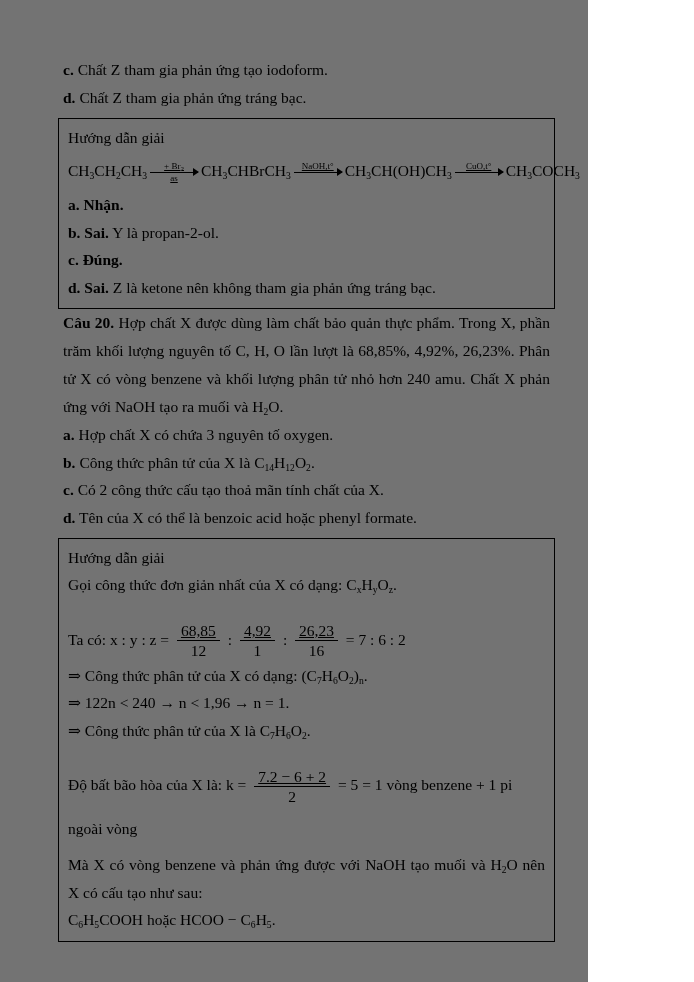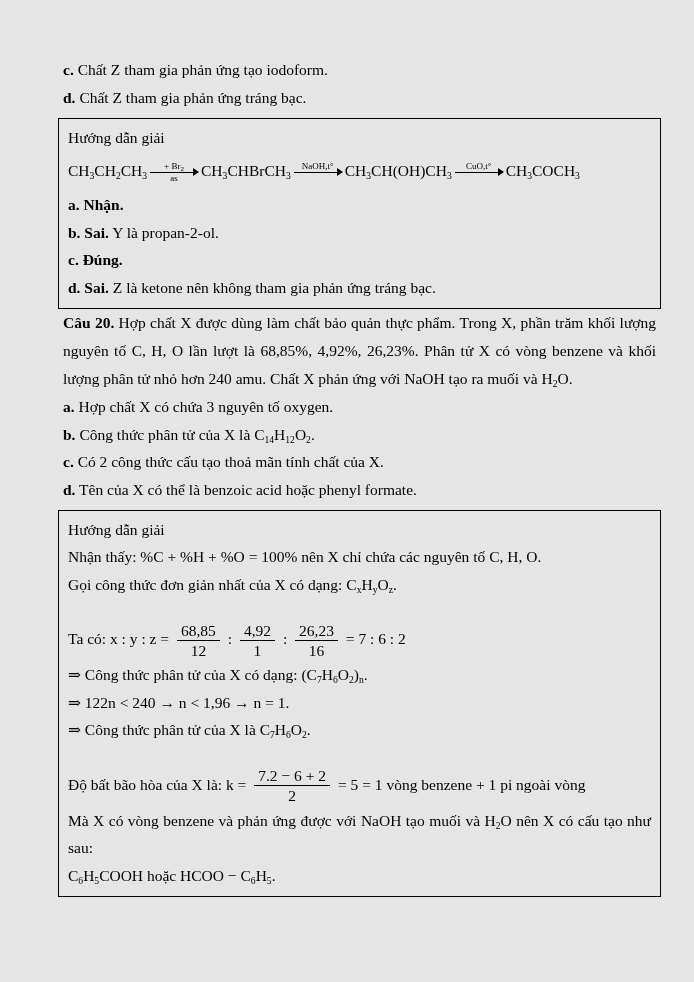--- a/index.html
+++ b/index.html
@@ -5,8 +5,8 @@
   html,body{margin:0;padding:0;background:#fff;}
   .page{
     position:relative;
-    width:694px;height:982px;
-    background:#e5e5e5;
+    width:588px;height:982px;
+    background:#737373;
     box-sizing:border-box;
     padding:56px 38px 0 63px;
     font-family:"Liberation Serif","DejaVu Serif",serif;

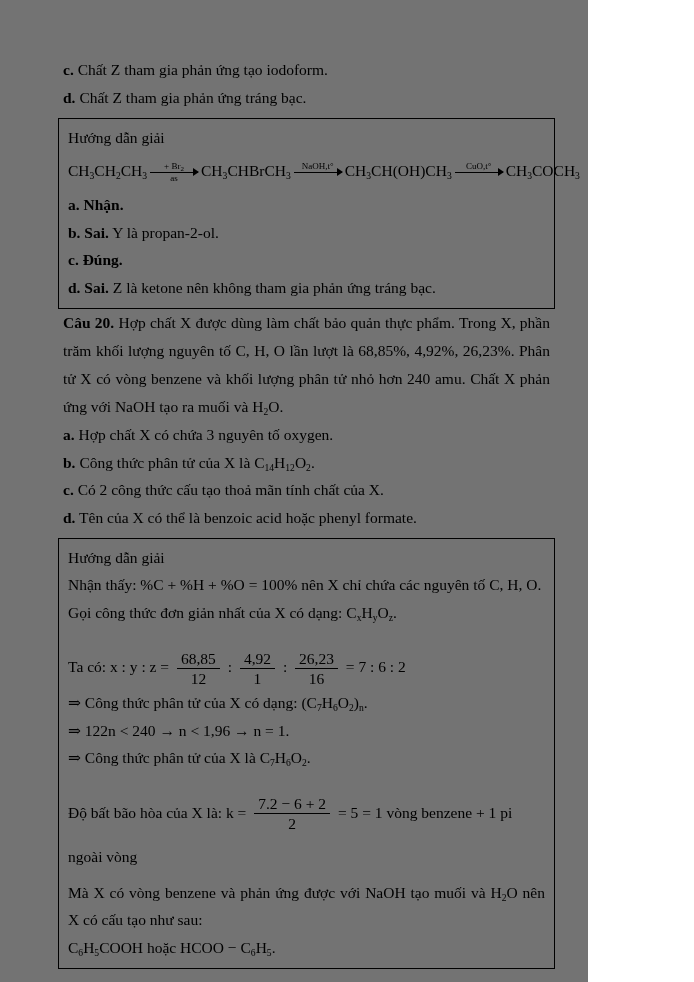--- a/index.html
+++ b/index.html
@@ -30,7 +30,7 @@
   .rxn-line{line-height:40px;white-space:nowrap;}
   .rxn{
     display:inline-flex;flex-direction:column;align-items:center;justify-content:center;
-    vertical-align:middle;margin:0 3px;min-width:48px;
+    vertical-align:middle;margin:0 3px;min-width:48px;text-decoration:underline;
   }
   .rxn-top,.rxn-bot{font-size:9px;line-height:11px;min-height:11px;padding:0 4px;white-space:nowrap;}
   .rxn-top .seg-sub,.rxn-bot .seg-sub{font-size:7px;}

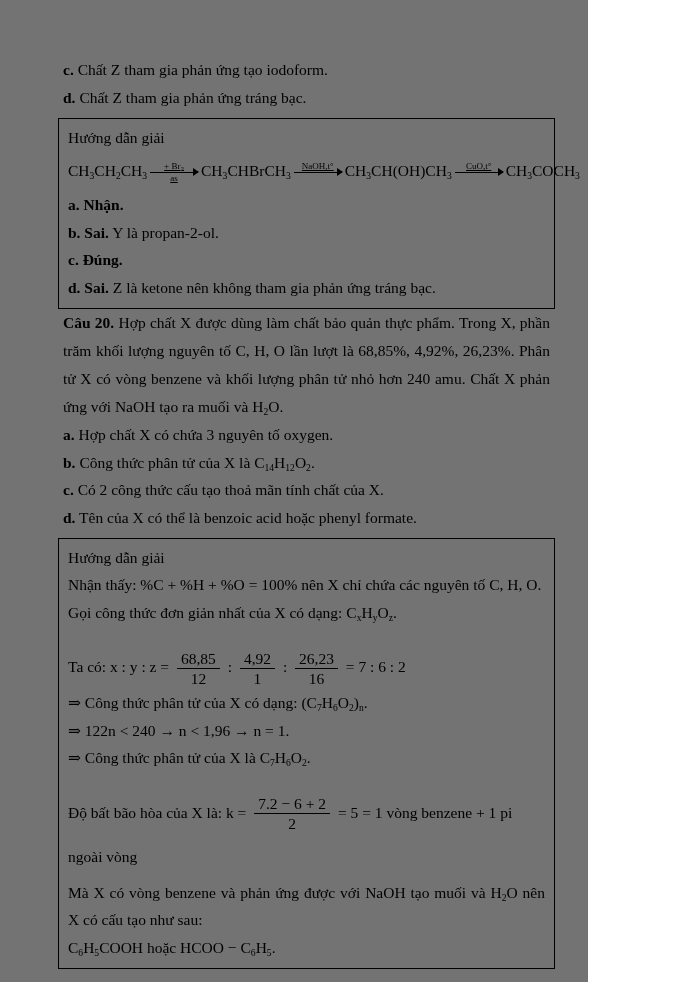--- a/index.html
+++ b/index.html
@@ -93,7 +93,6 @@
 
   <div class="box">
     <div class="box-title">Hướng dẫn giải</div>
-    <div class="line"><span class="seg-n">Nhận thấy: %C + %H + %O = 100% nên X chỉ chứa các nguyên tố C, H, O.</span></div>
     <div class="line"><span class="seg-n">Gọi công thức đơn giản nhất của X có dạng: C</span><span class="seg-sub">x</span><span class="seg-n">H</span><span class="seg-sub">y</span><span class="seg-n">O</span><span class="seg-sub">z</span><span class="seg-n">.</span></div>
     <div class="line math-line"><span class="seg-n">Ta có: x : y : z = </span><span class="frac">
           <span class="fnum">68,85</span>

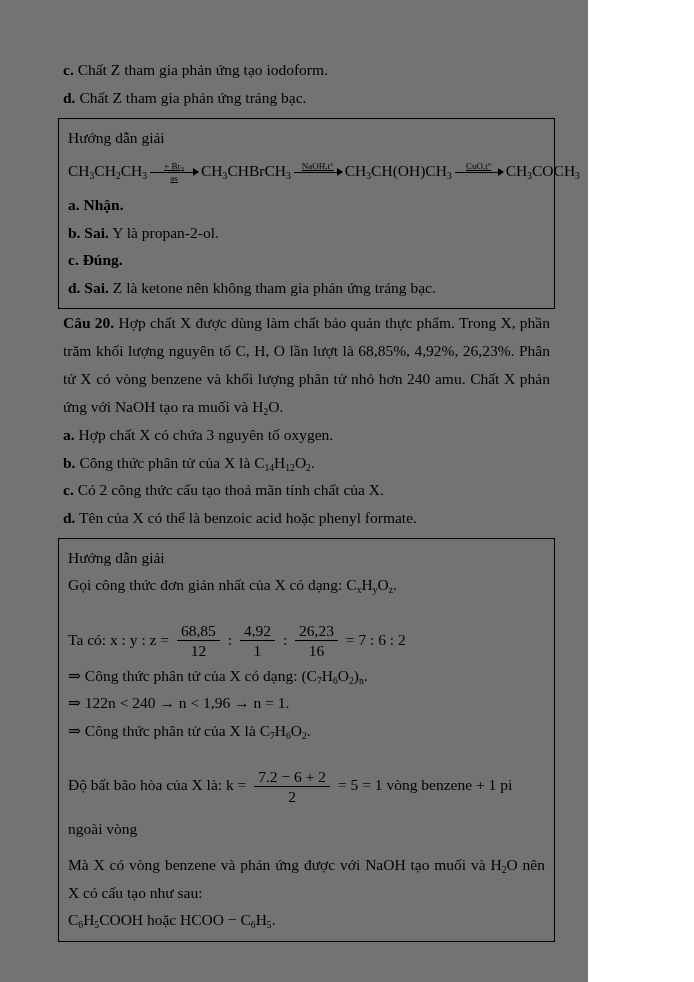--- a/index.html
+++ b/index.html
@@ -48,7 +48,7 @@
     display:inline-flex;flex-direction:column;align-items:center;
     vertical-align:middle;margin:0 4px;line-height:1.25;
   }
-  .frac .fnum{border-bottom:1px solid #000;padding:0 4px;white-space:nowrap;}
+  .frac .fnum{border-bottom:1px solid #000;padding:0 4px;white-space:nowrap;text-decoration:underline;}
   .frac .fden{padding:0 4px;white-space:nowrap;}
 
   .para{text-align:justify;line-height:28px;margin-top:0;font-family:Liberation Serif, serif;}

